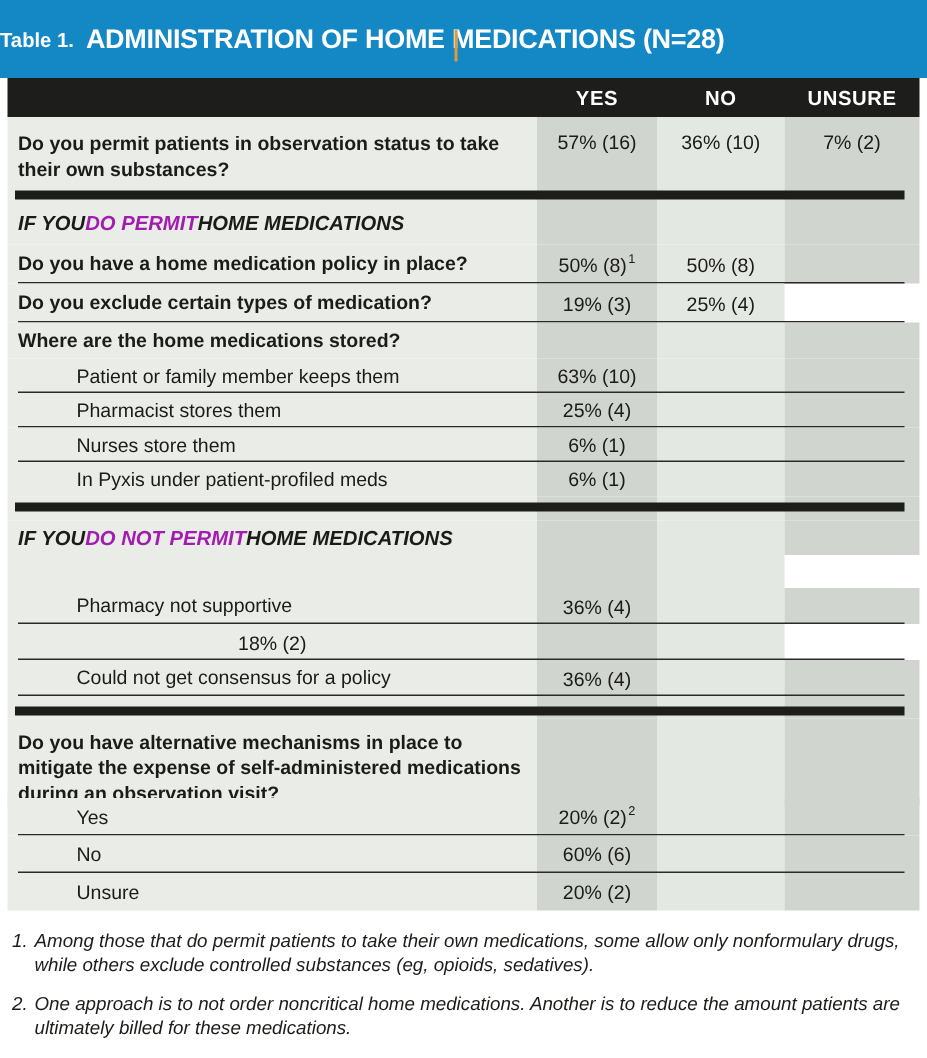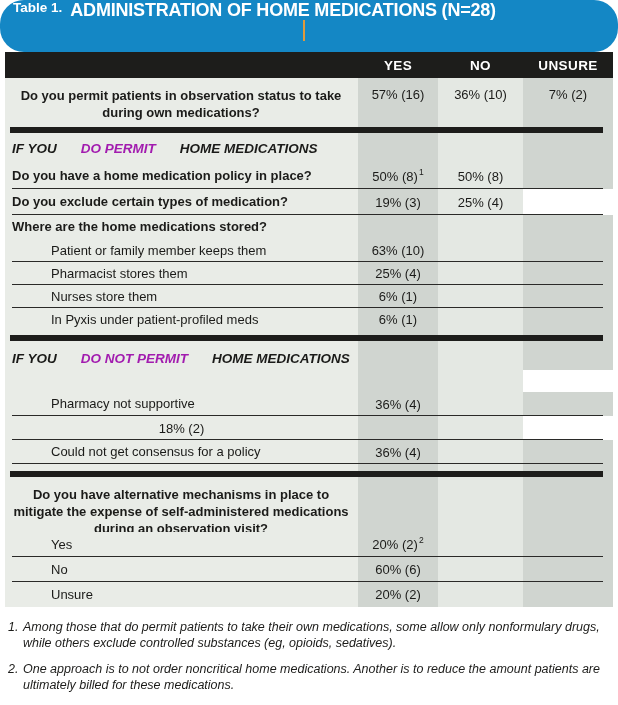--- a/index.html
+++ b/index.html
@@ -10,7 +10,7 @@
   
   .titlebar {
     position:relative; height:52px; background:#1487c5;
-    display:flex; align-items:flex-start; padding-left:13px; box-sizing:border-box;border-radius:24px;
+    display:flex; align-items:center; box-sizing:border-box;
   }
   .tprefix { color:#fff; font-size:13.5px; font-weight:bold; margin-right:8px; white-space:nowrap; }
   .tmain   { color:#fff; font-size:18px; font-weight:bold; letter-spacing:-0.2px; white-space:nowrap; }

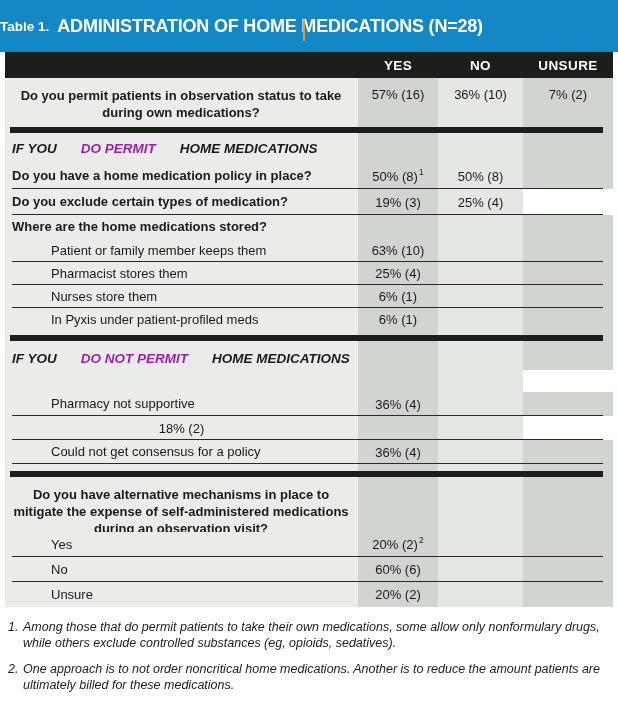--- a/index.html
+++ b/index.html
@@ -16,7 +16,7 @@
   .tmain   { color:#fff; font-size:18px; font-weight:bold; letter-spacing:-0.2px; white-space:nowrap; }
   .cursor  { position:absolute; left:303px; top:20px; width:2px; height:21px; background:#e09a3c; }
   
-  .tbody { margin:0 5px;text-align:center; }
+  .tbody { margin:0 5px; }
   .row { display:grid; grid-template-columns:353px 80px 85px 90px; position:relative; }
   .cell { display:flex; align-items:center; box-sizing:border-box; }
   .row > .cell:nth-child(1){ background:#e9ece7; }

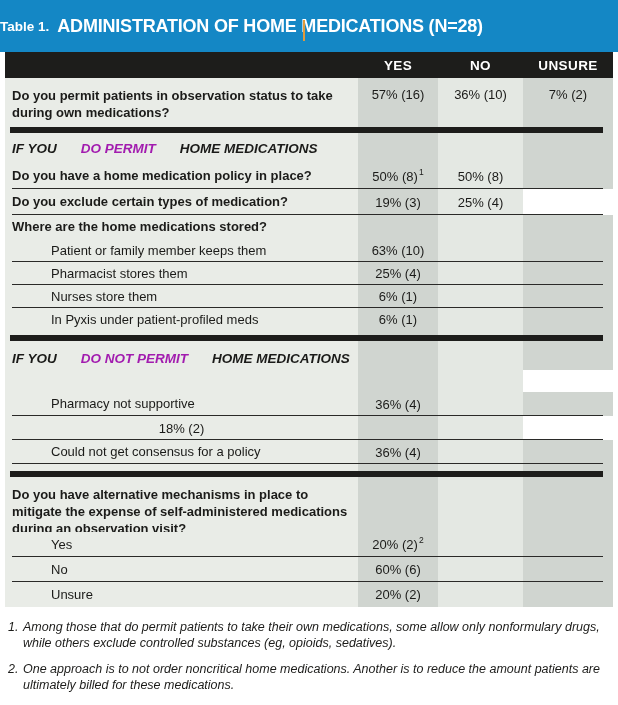--- a/index.html
+++ b/index.html
@@ -81,7 +81,7 @@
     </div>
 
     <div class="row r-permit">
-      <div class="cell q bold qtext">Do you permit patients in observation status to take during own medications?</div>
+      <div class="cell q bold qtext">Do you permit patients in observation status to take their own substances?</div>
       <div class="cell v">57% (16)</div>
       <div class="cell v">36% (10)</div>
       <div class="cell v">7% (2)</div>

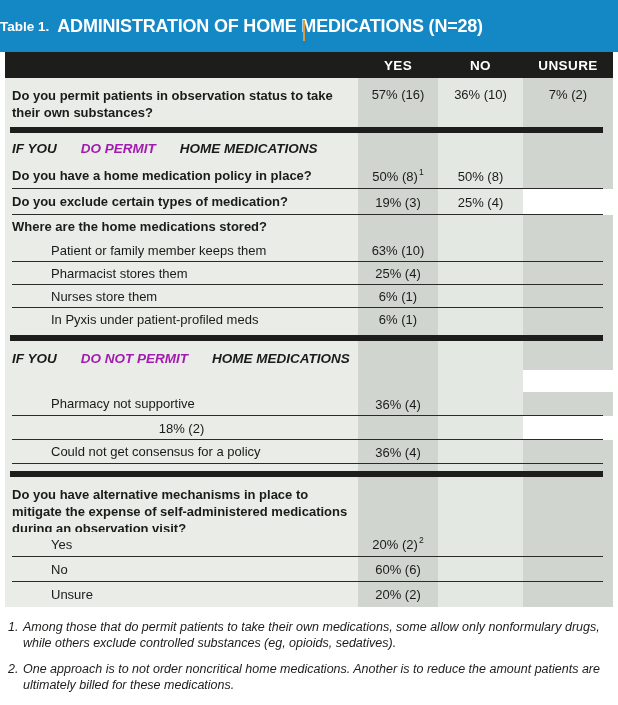--- a/index.html
+++ b/index.html
@@ -36,7 +36,7 @@
   .r-permit { height:48px; }
   .r-permit .cell { align-items:flex-start; padding-top:9px; }
   .sec1 { height:29px; } .sec2 { height:23px; }
-  .sec .q { font-style:italic; font-weight:bold; font-size:13.5px;gap:24px; }
+  .sec .q { font-style:italic; font-weight:bold; font-size:13.5px; }
   .sec .blue { color:#a21caf; }
   .r26 { height:26px; }
   .r24 { height:24px; }

